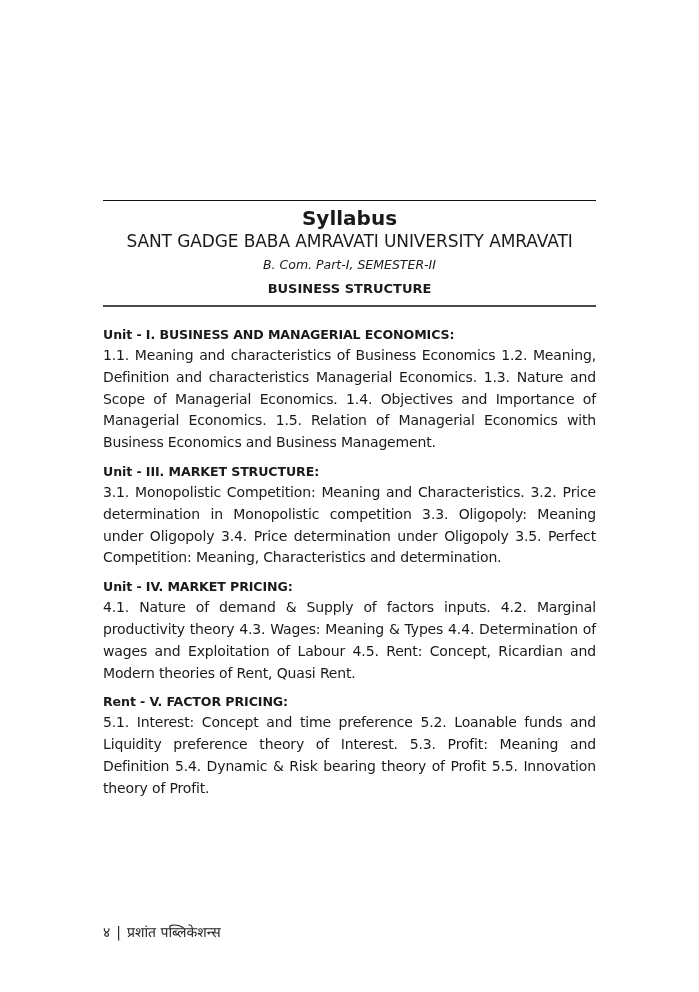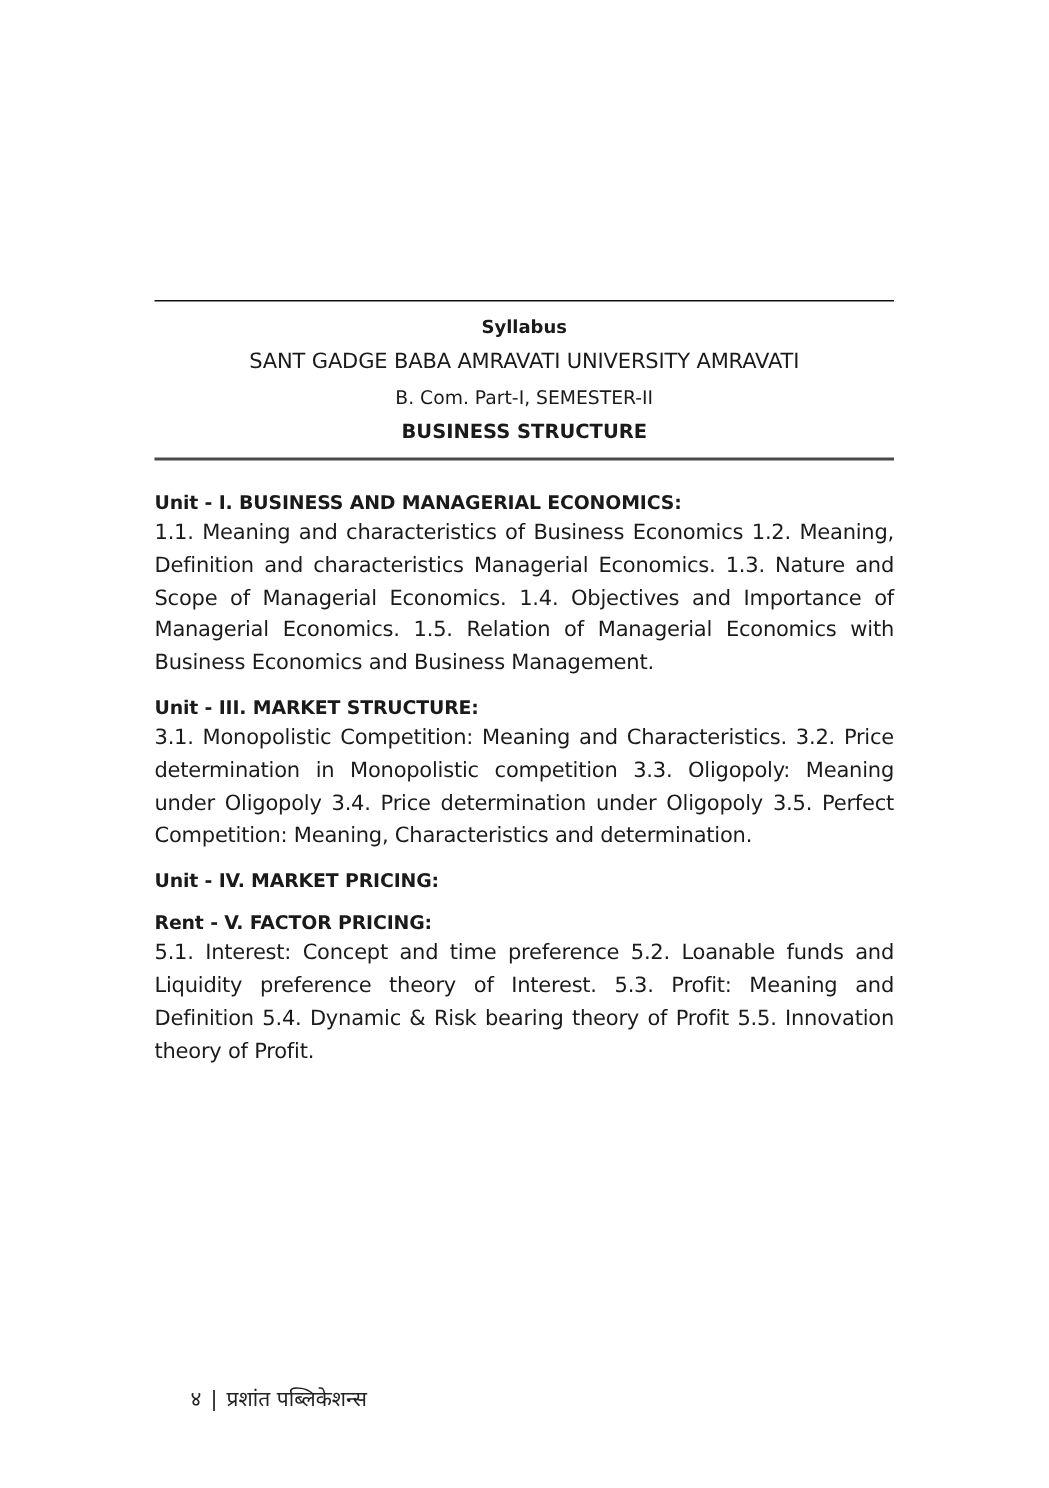--- a/index.html
+++ b/index.html
@@ -32,7 +32,7 @@
     }
     .syllabus-title {
       font-weight: bold;
-      font-size: 12px;
+      font-size: 20px;
       line-height: 22px;
       margin-top: 2px;
     }

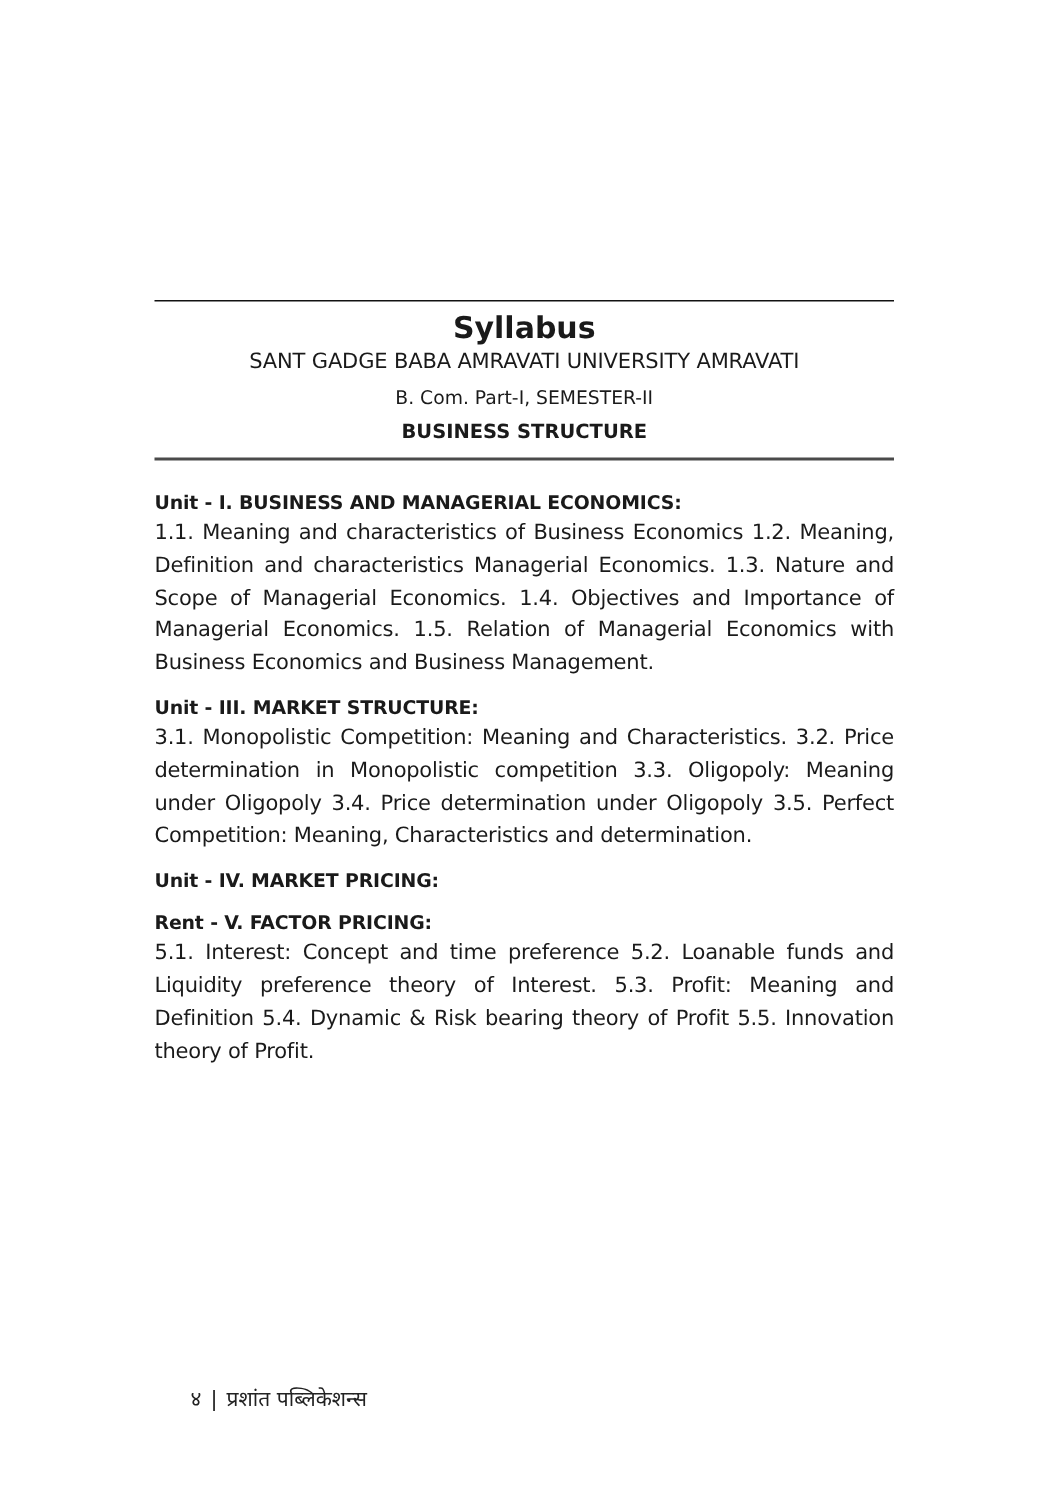--- a/index.html
+++ b/index.html
@@ -37,7 +37,7 @@
       margin-top: 2px;
     }
     .university {
-      font-size: 14px;
+      font-size: 17px;
       line-height: 24px;
       letter-spacing: -0.1px;
     }

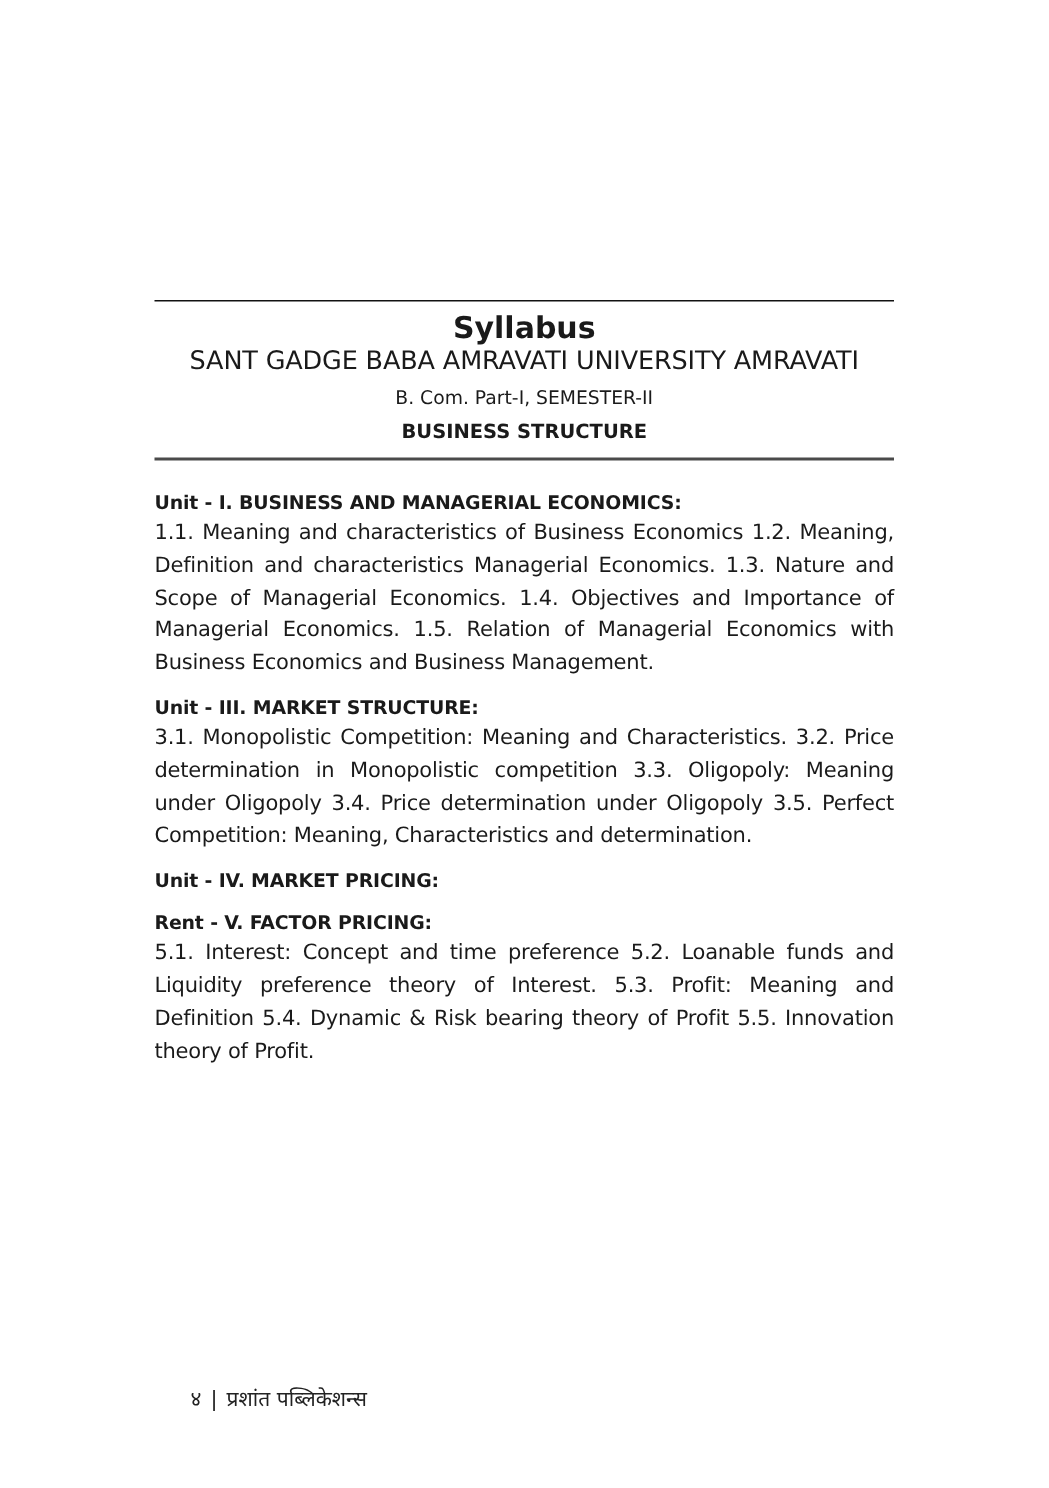--- a/index.html
+++ b/index.html
@@ -42,6 +42,7 @@
       letter-spacing: -0.1px;
     }
     .course {
+      font-style: italic;
       font-size: 12.5px;
       line-height: 24px;
     }

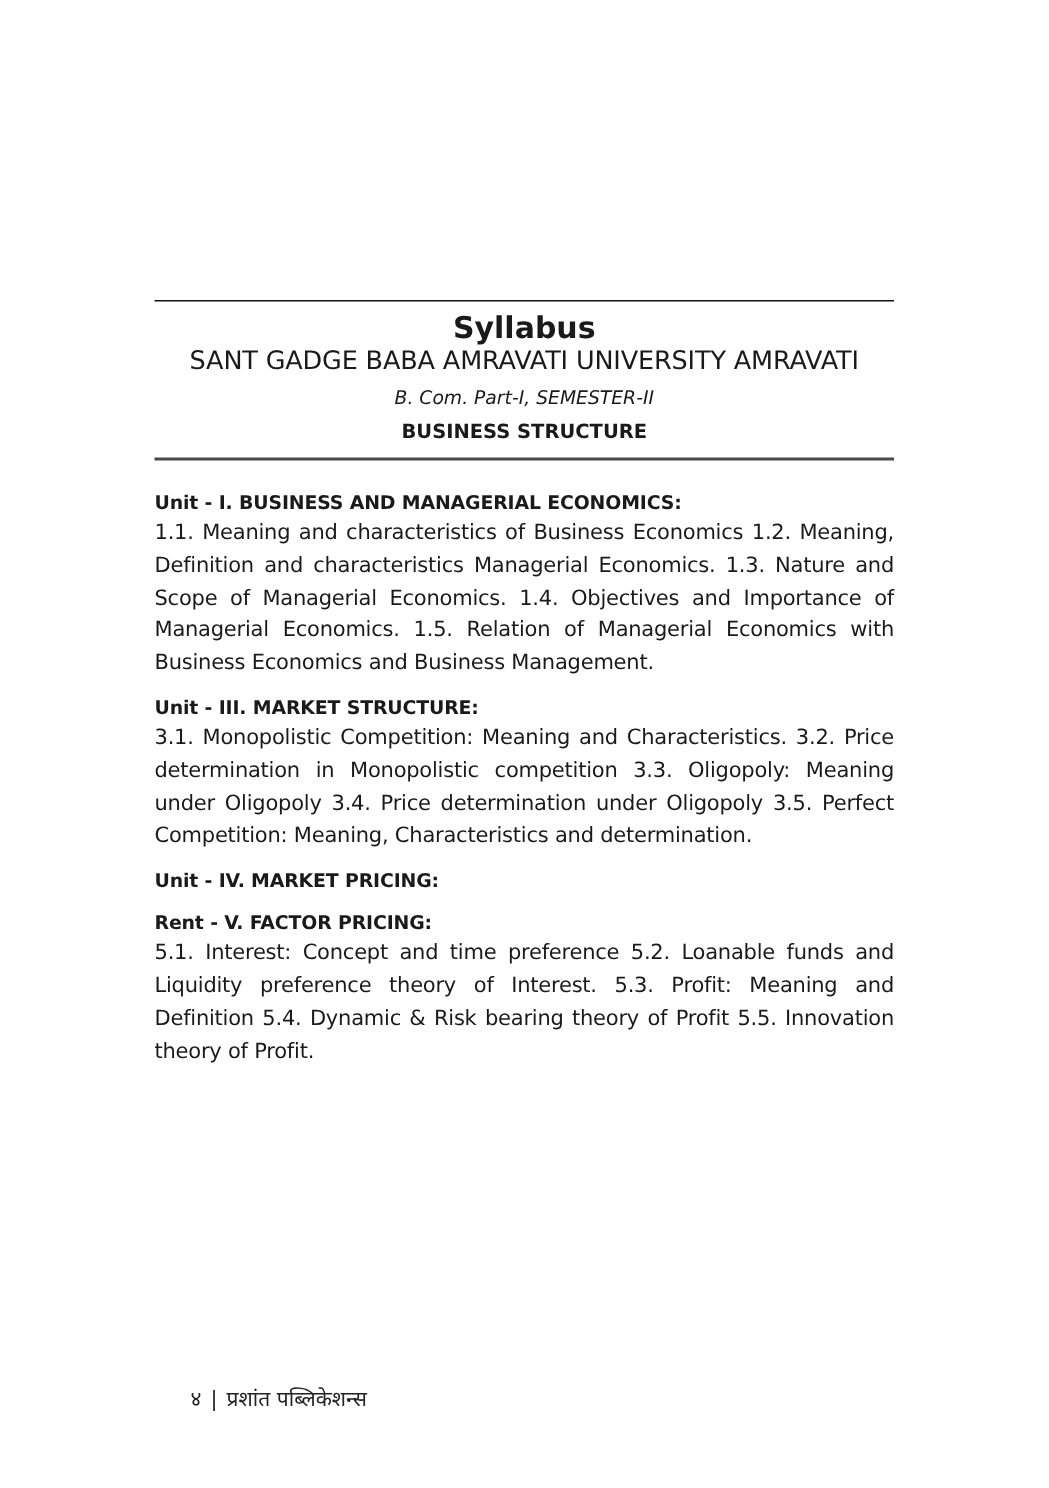--- a/index.html
+++ b/index.html
@@ -117,6 +117,7 @@
     </div>
     <div class="unit">
       <div class="unit-title">Unit - IV. MARKET PRICING:</div>
+      <div class="unit-body">4.1. Nature of demand &amp; Supply of factors inputs. 4.2. Marginal productivity theory 4.3. Wages: Meaning &amp; Types 4.4. Determination of wages and Exploitation of Labour 4.5. Rent: Concept, Ricardian and Modern theories of Rent, Quasi Rent.</div>
     </div>
     <div class="unit">
       <div class="unit-title">Rent - V. FACTOR PRICING:</div>

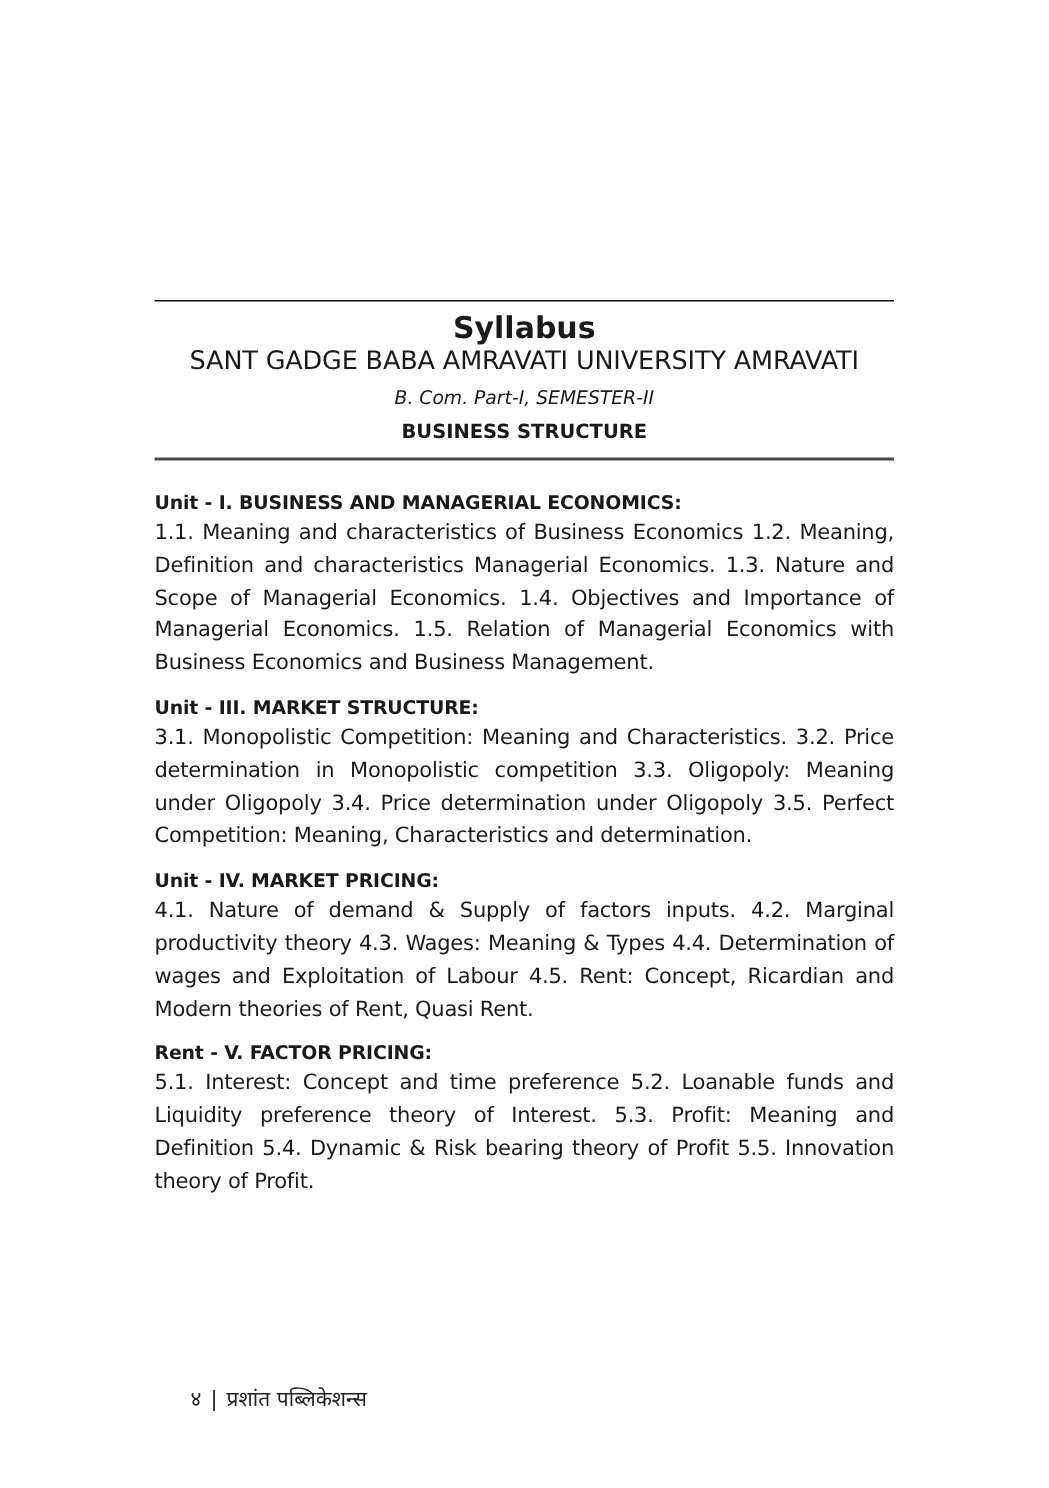--- a/index.html
+++ b/index.html
@@ -83,7 +83,6 @@
       font-size: 14px;
       color: #222222;
       white-space: nowrap;
-      margin-left: 24px;
     }
     .footer .sep {
       margin: 0 6px;

